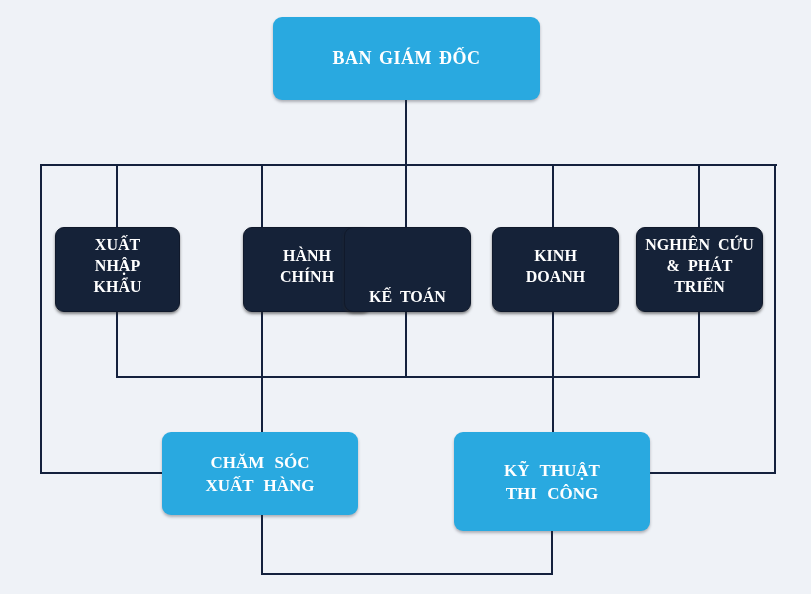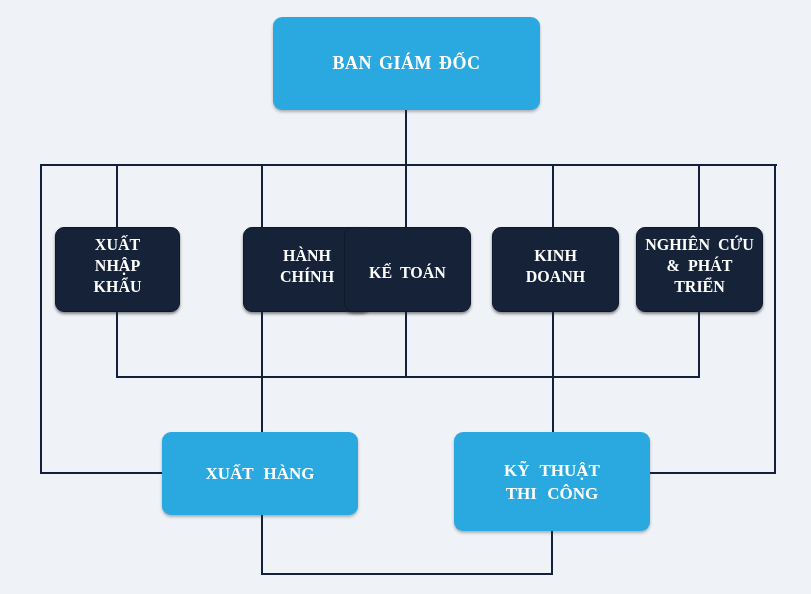--- a/index.html
+++ b/index.html
@@ -97,7 +97,7 @@
   <div class="line v" style="left:551px;top:515px;height:60px;"></div>
   <div class="line h" style="left:261px;top:573px;width:292px;"></div>
 
-  <div class="node blue root" style="left:273px;top:17px;width:267px;height:93px;">
+  <div class="node blue root" style="left:273px;top:17px;width:267px;height:83px;">
     <div class="node-line">BAN GIÁM ĐỐC</div>
   </div>
 

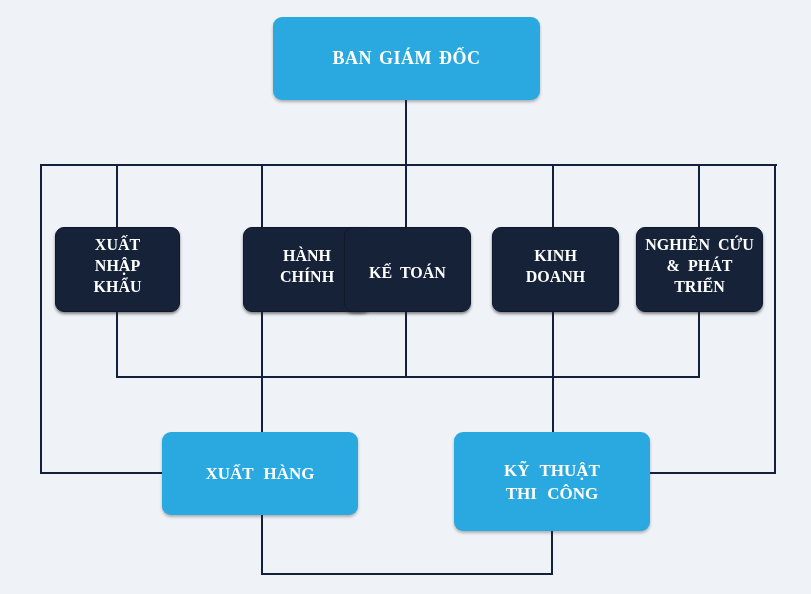--- a/index.html
+++ b/index.html
@@ -54,9 +54,9 @@
     padding-bottom:8px;
   }
   .node.dept.top-align{
-    justify-content:center;
+    justify-content:flex-end;
     padding-top:17px;
-    padding-bottom:12px;
+    padding-bottom:4px;
   }
   .node.team{
     font-size:17px;

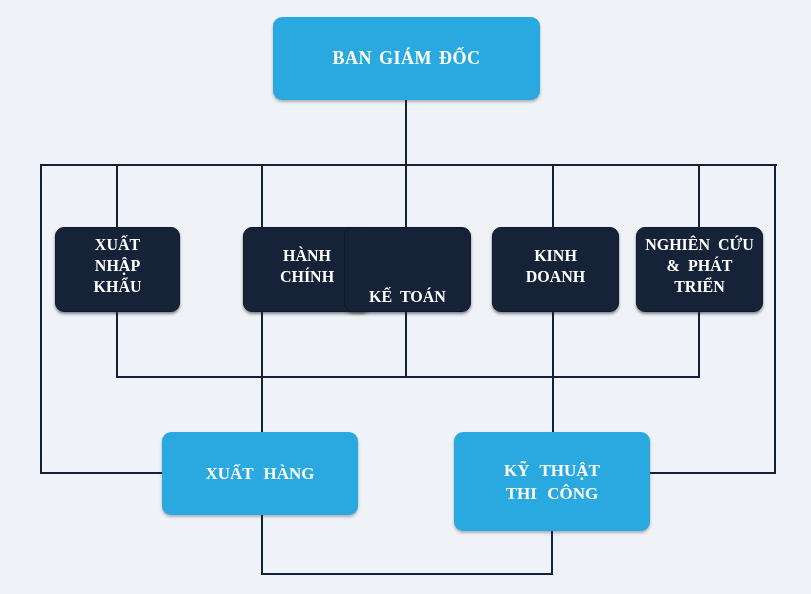--- a/index.html
+++ b/index.html
@@ -128,6 +128,7 @@
   </div>
 
   <div class="node blue team" style="left:162px;top:432px;width:196px;height:83px;">
+    <div class="node-line">CHĂM SÓC</div>
     <div class="node-line">XUẤT HÀNG</div>
   </div>
 

